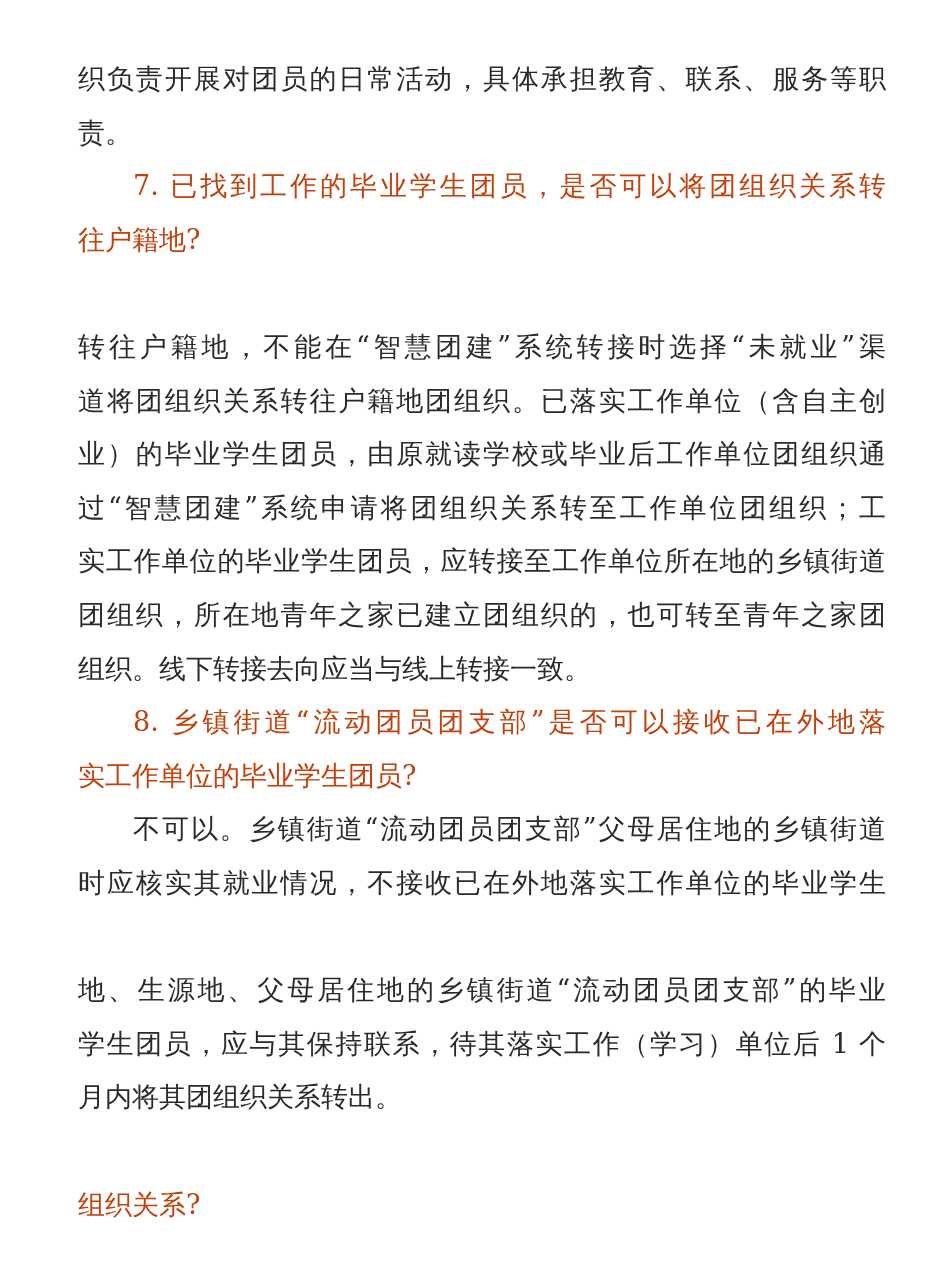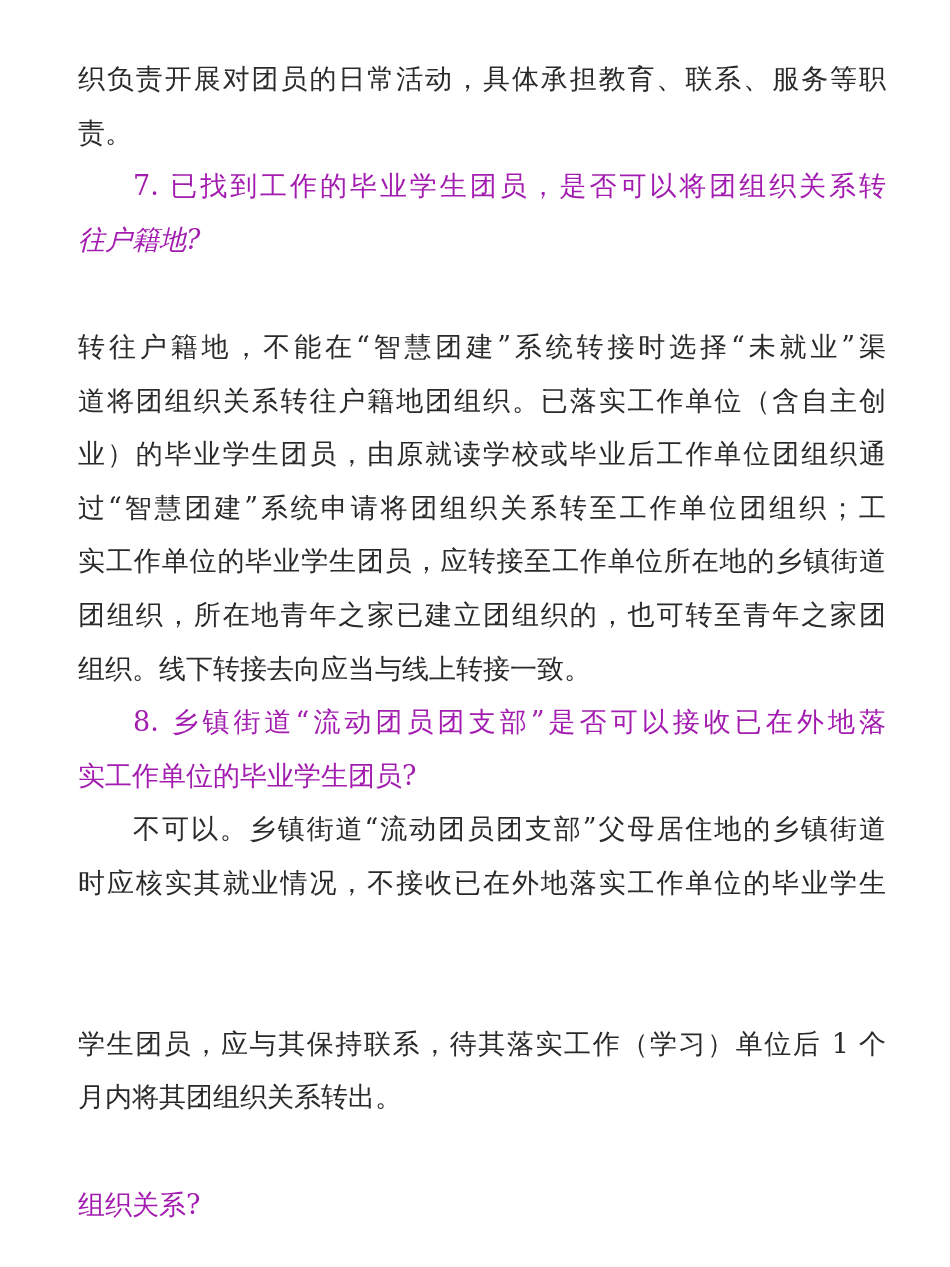--- a/index.html
+++ b/index.html
@@ -20,7 +20,7 @@
     }
     .line.last { text-align-last: left; }
     .line.indent { left: 133px; width: 753px; }
-    .line.heading { color: #a21caf; font-weight: normal; }
+    .line.heading { color: #c2410c; font-weight: normal; }
     .line.body { color: #2a2a2a; }
   </style>
 </head>

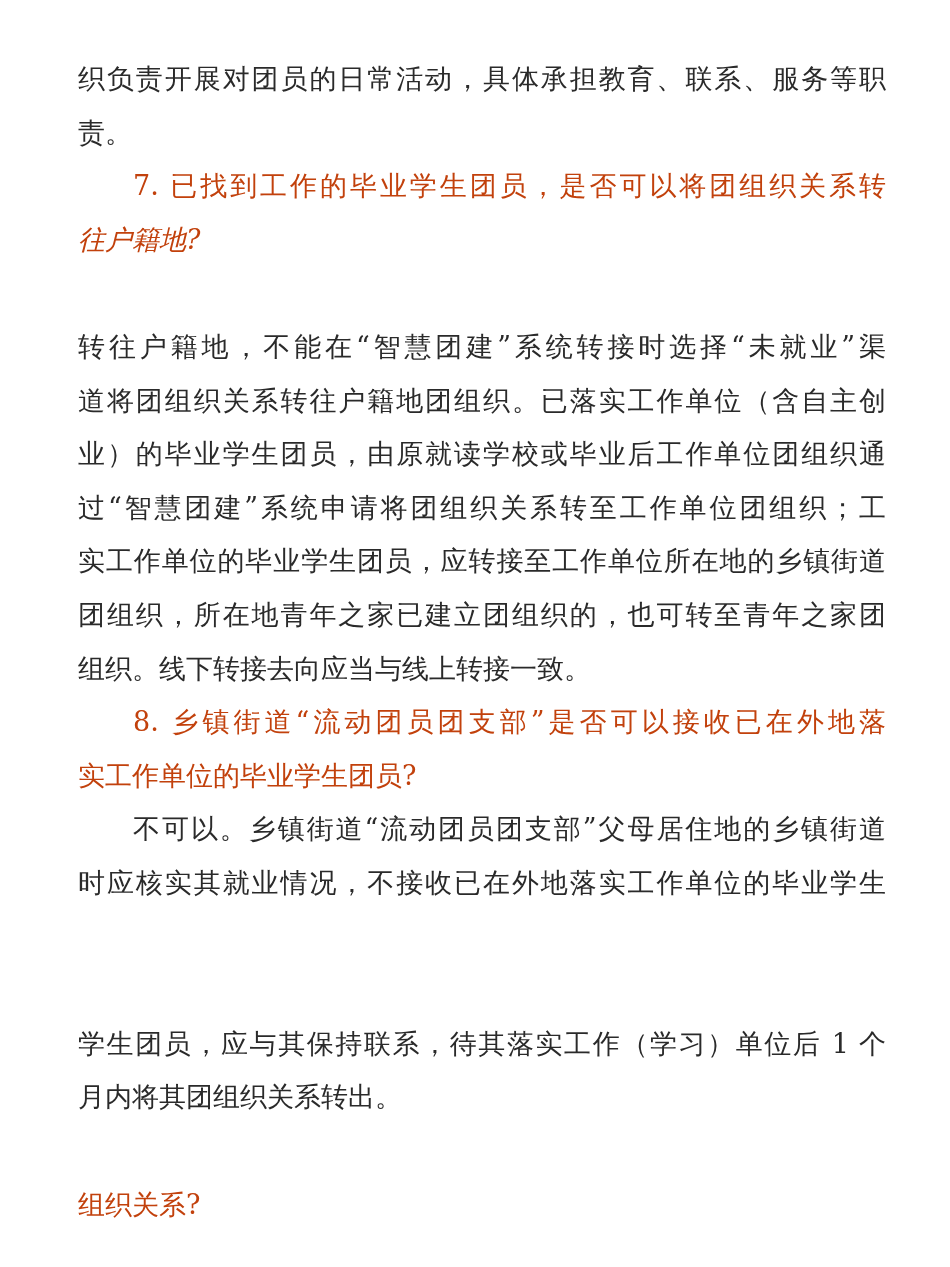--- a/index.html
+++ b/index.html
@@ -31,7 +31,7 @@
   <div class="line body last" style="top: 106px;">责。</div>
 
   <div class="line heading indent" style="top: 159px;">7. 已找到工作的毕业学生团员，是否可以将团组织关系转</div>
-  <div class="line heading last" style="top: 213px; font-style: italic;">往户籍地?</div>
+  <div class="line heading last" style="top: 213px;">往户籍地?</div>
 
   <div class="line body" style="top: 320px;">转往户籍地，不能在“智慧团建”系统转接时选择“未就业”渠</div>
   <div class="line body" style="top: 374px;">道将团组织关系转往户籍地团组织。已落实工作单位（含自主创</div>

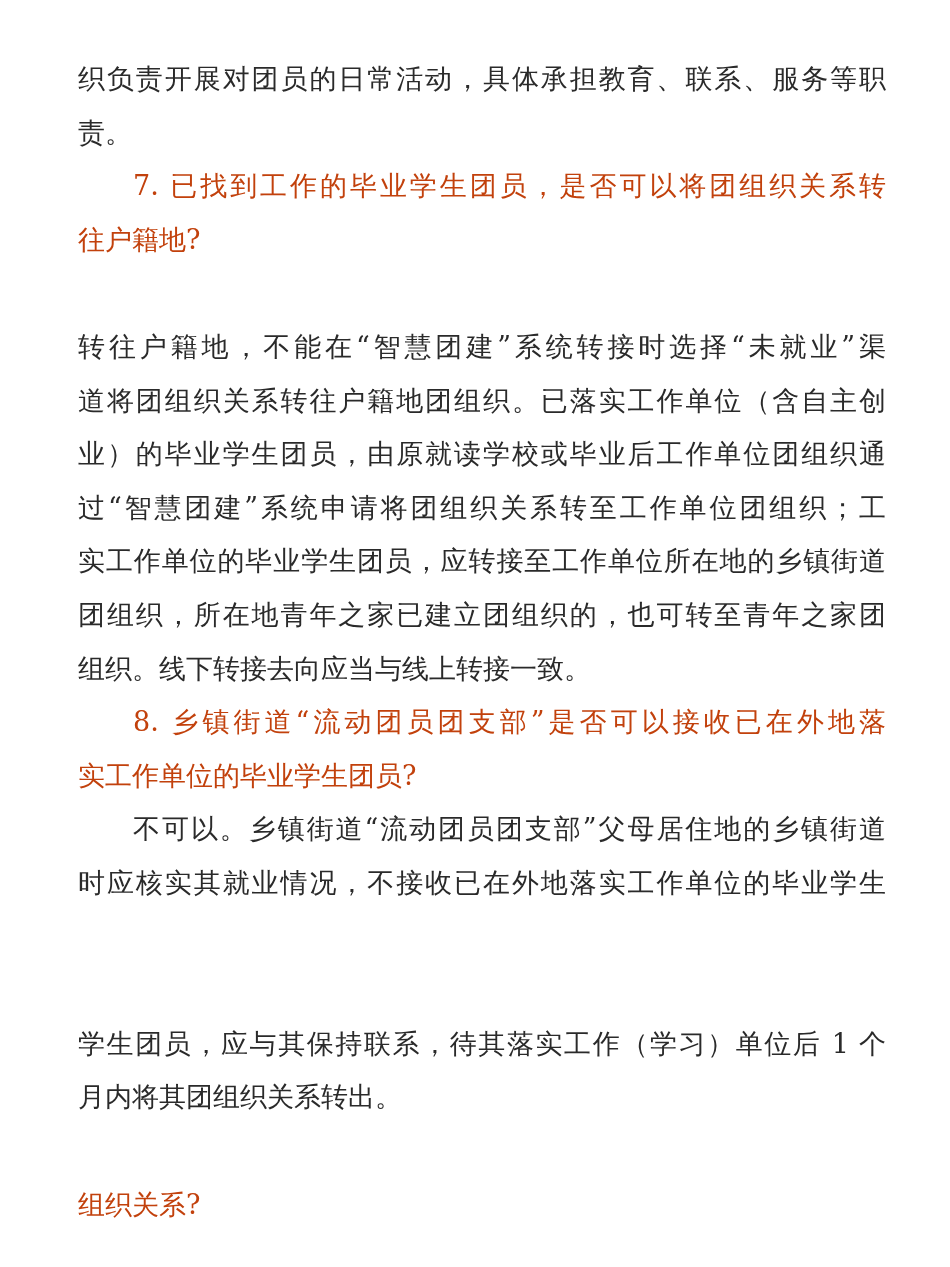--- a/index.html
+++ b/index.html
@@ -46,6 +46,7 @@
 
   <div class="line body indent" style="top: 802px;">不可以。乡镇街道“流动团员团支部”父母居住地的乡镇街道</div>
   <div class="line body" style="top: 856px;">时应核实其就业情况，不接收已在外地落实工作单位的毕业学生</div>
+  <div class="line body" style="top: 963px;">地、生源地、父母居住地的乡镇街道“流动团员团支部”的毕业</div>
   <div class="line body" style="top: 1017px;">学生团员，应与其保持联系，待其落实工作（学习）单位后 1 个</div>
   <div class="line body last" style="top: 1070px;">月内将其团组织关系转出。</div>
 

